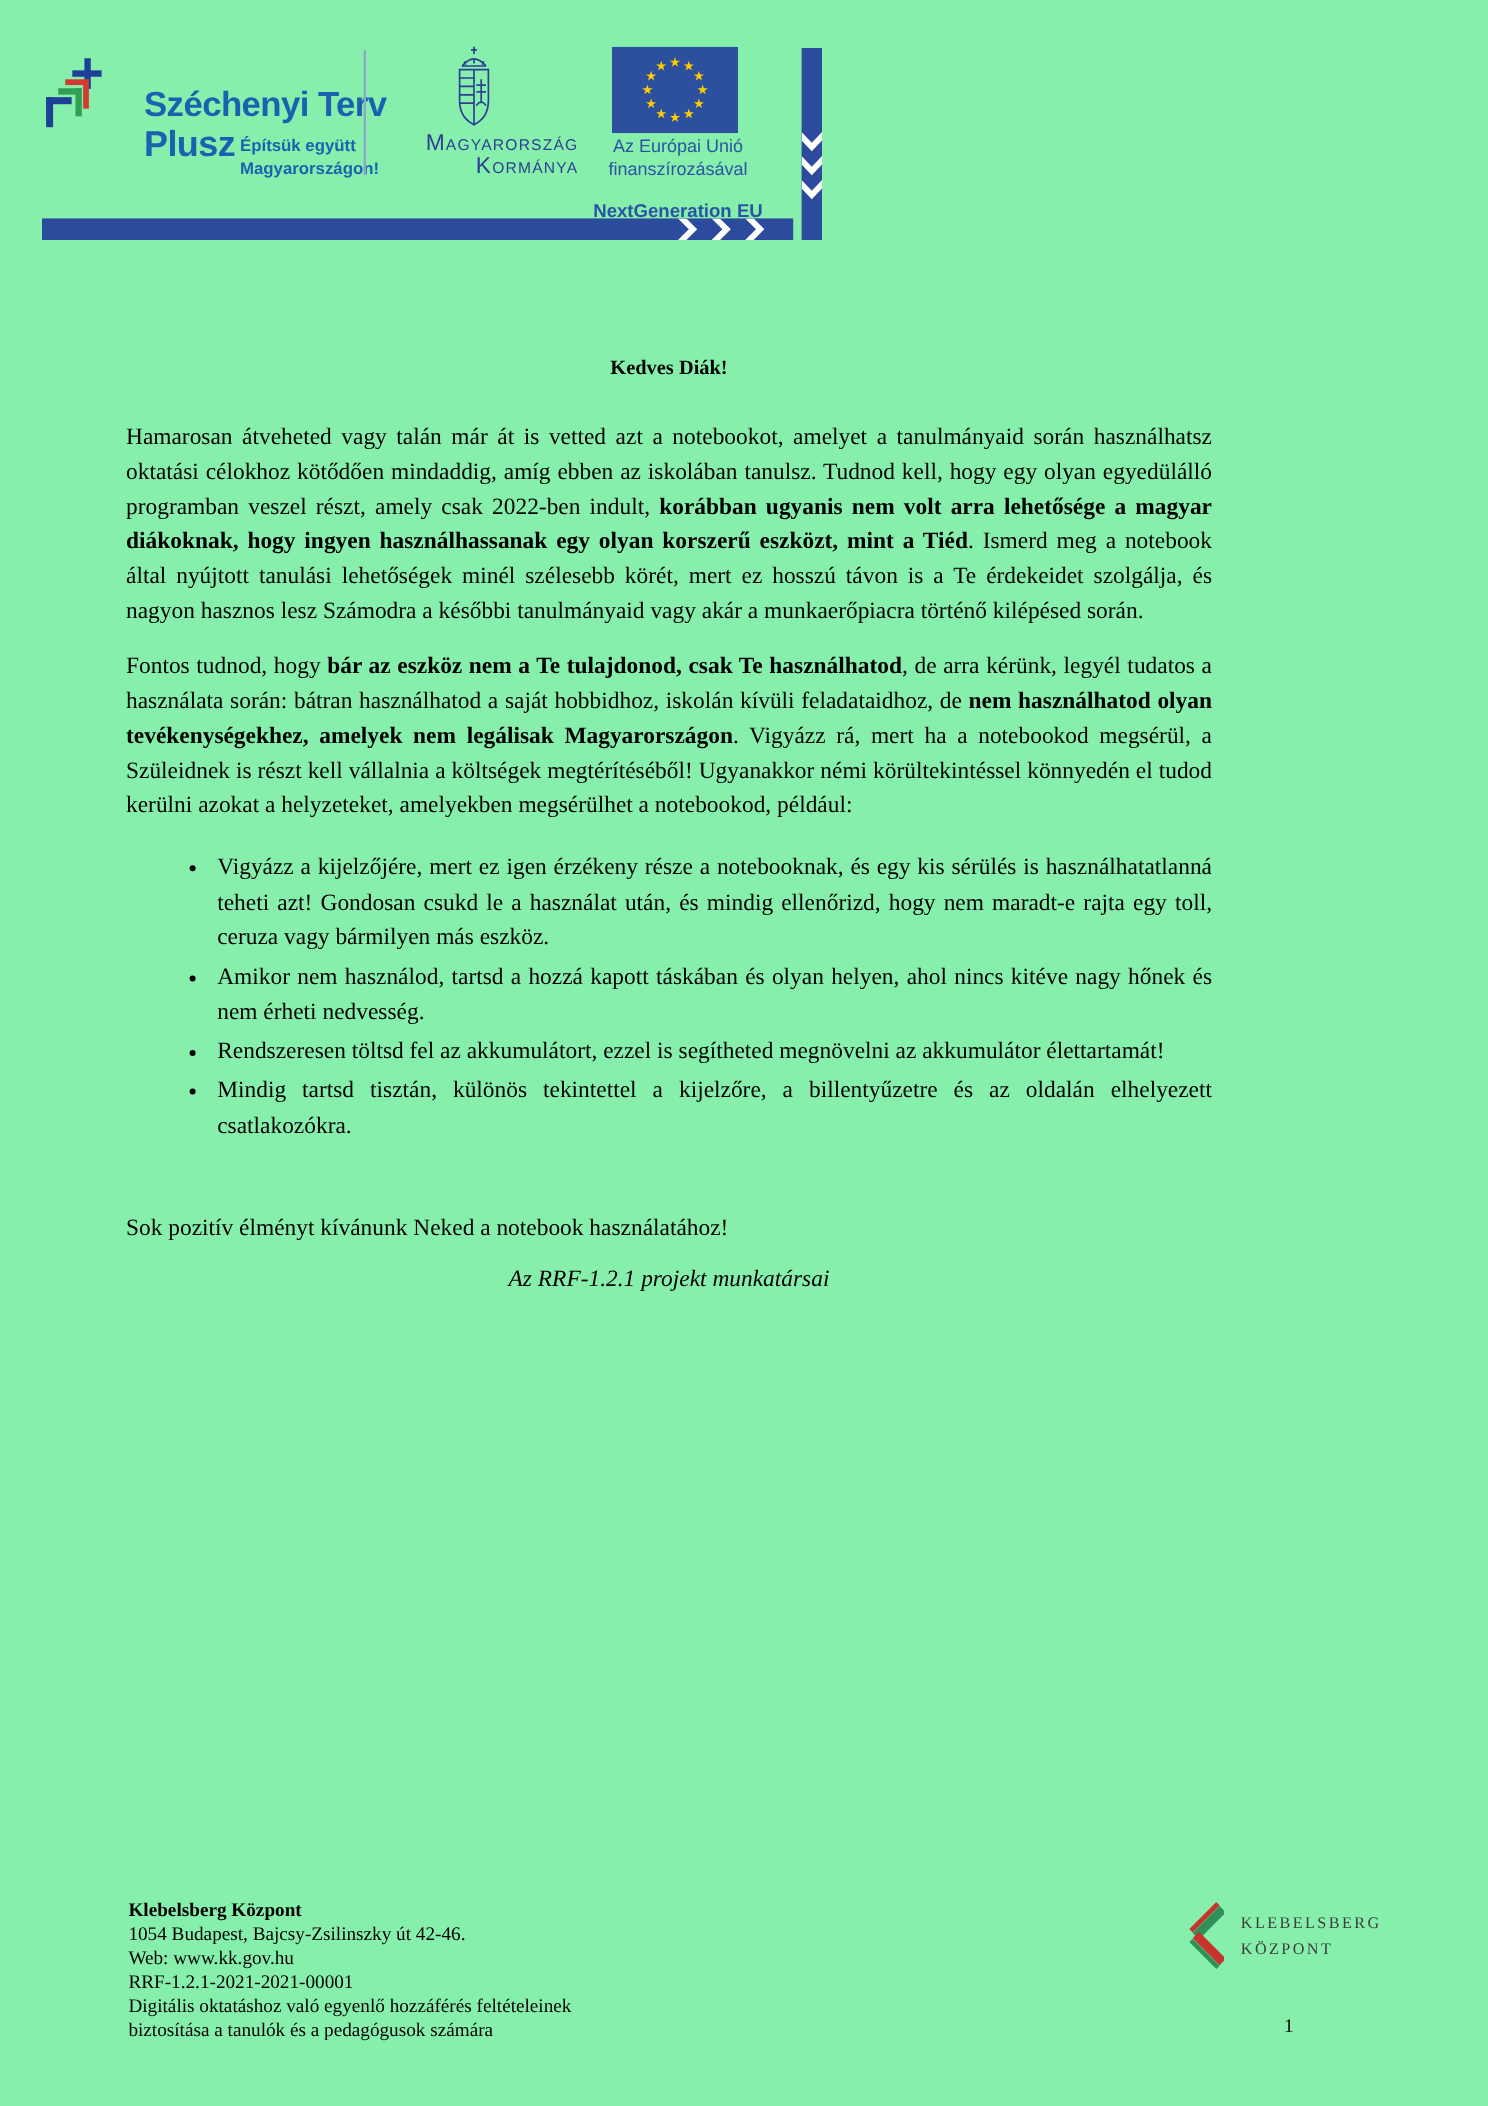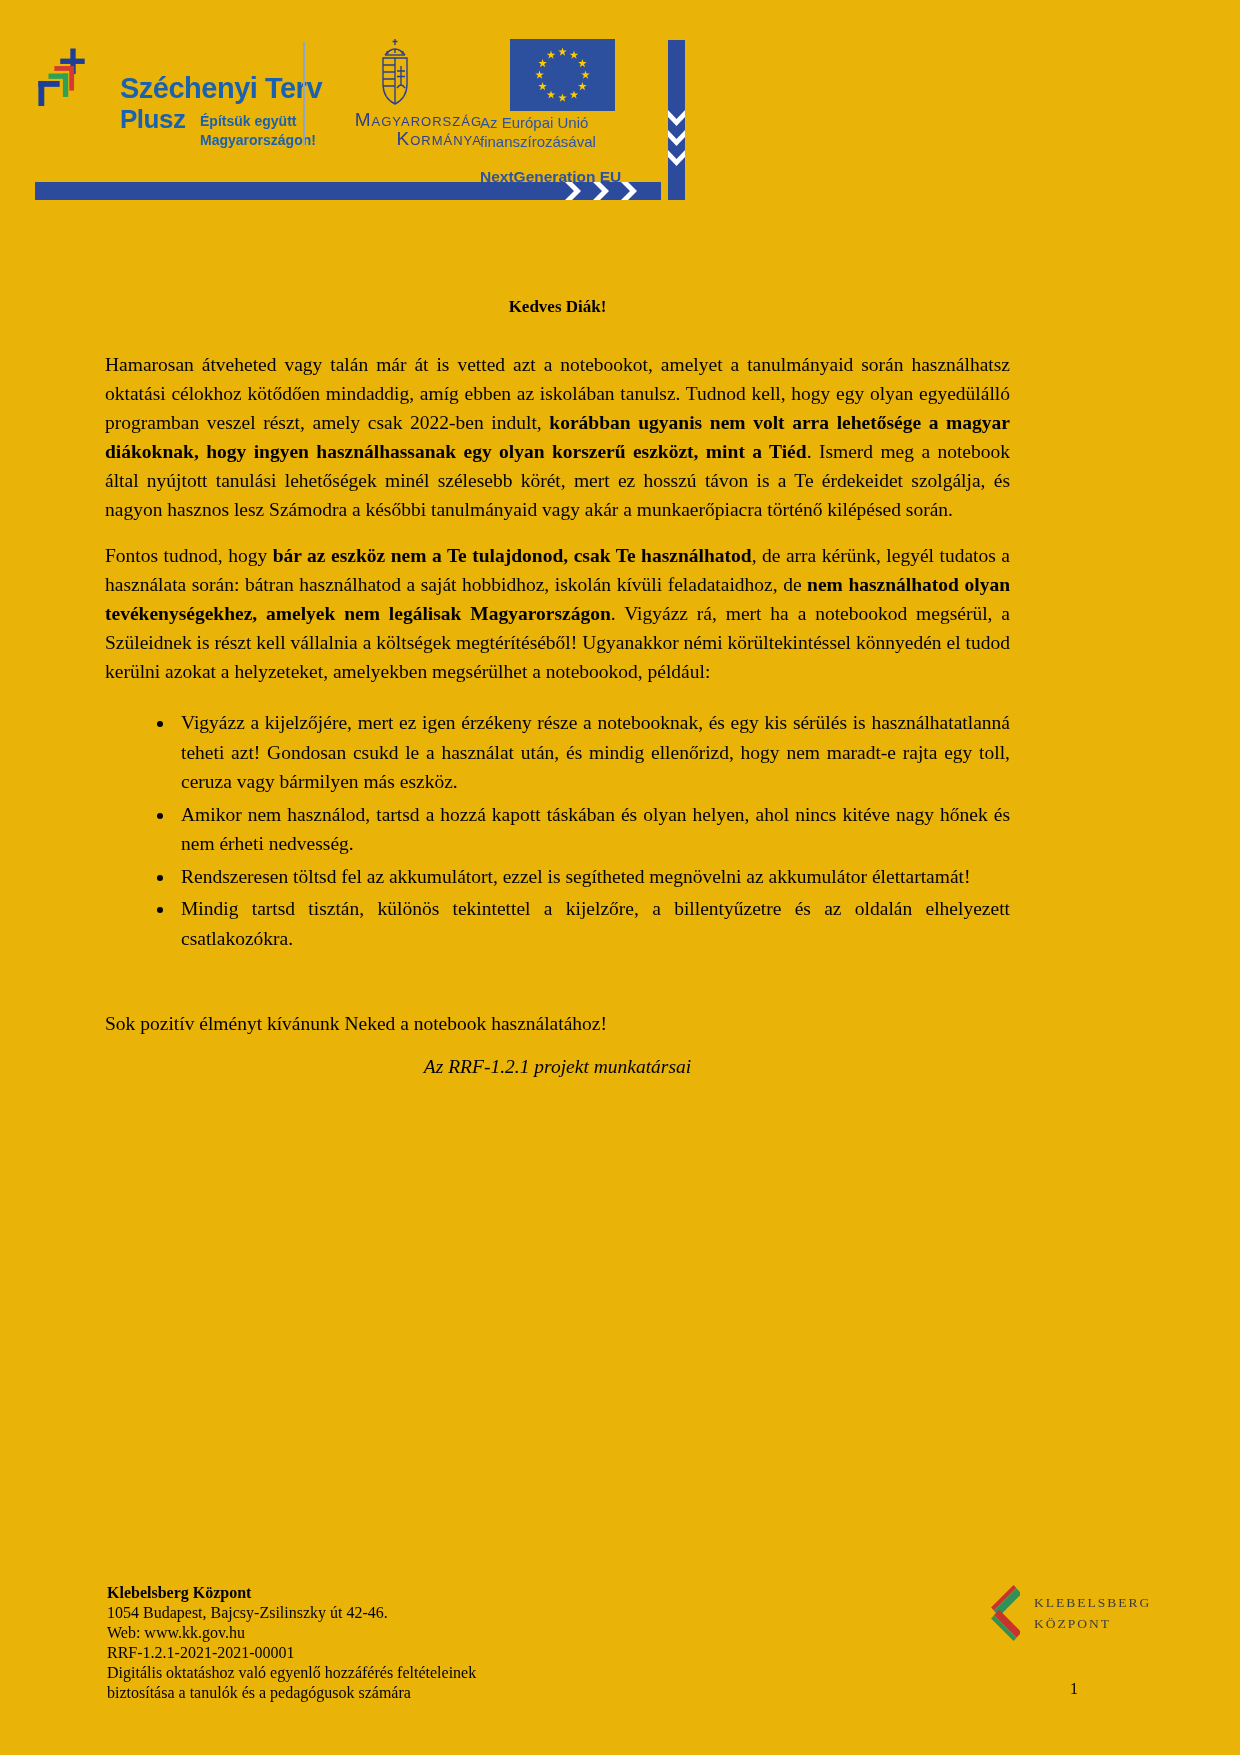--- a/index.html
+++ b/index.html
@@ -6,7 +6,7 @@
   .page{
     position:relative;
     width:1240px;height:1755px;
-    background:#eab308;
+    background:#86efac;
     font-family:"Liberation Serif", serif;
     color:#000;
     overflow:hidden;

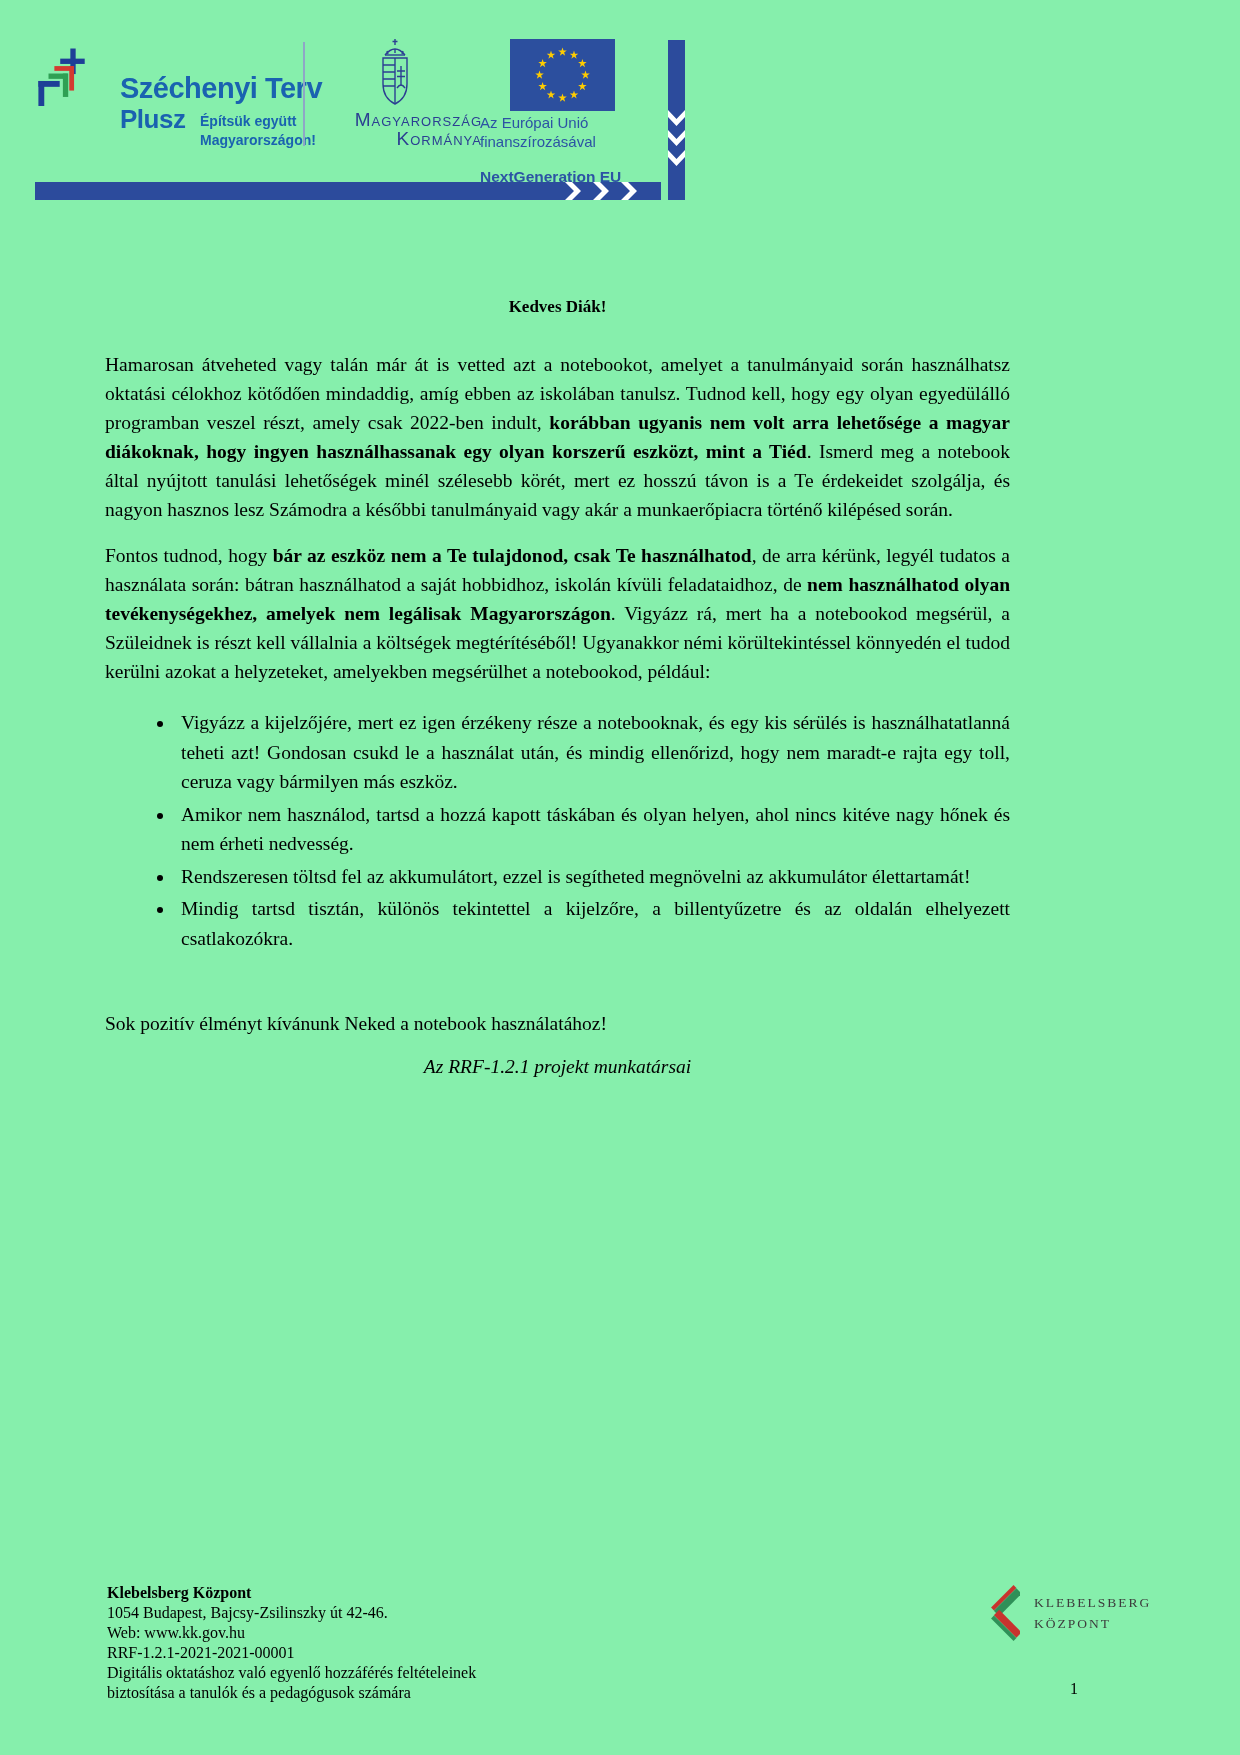--- a/index.html
+++ b/index.html
@@ -21,7 +21,7 @@
   .sz-title2{
     position:absolute;left:120px;top:104px;
     font-family:"Liberation Sans",sans-serif;font-weight:bold;
-    font-size:26px;color:#1a62b0;letter-spacing:-0.5px;
+    font-size:30px;color:#1a62b0;letter-spacing:-0.5px;
   }
   .sz-tagline{
     position:absolute;left:200px;top:112px;

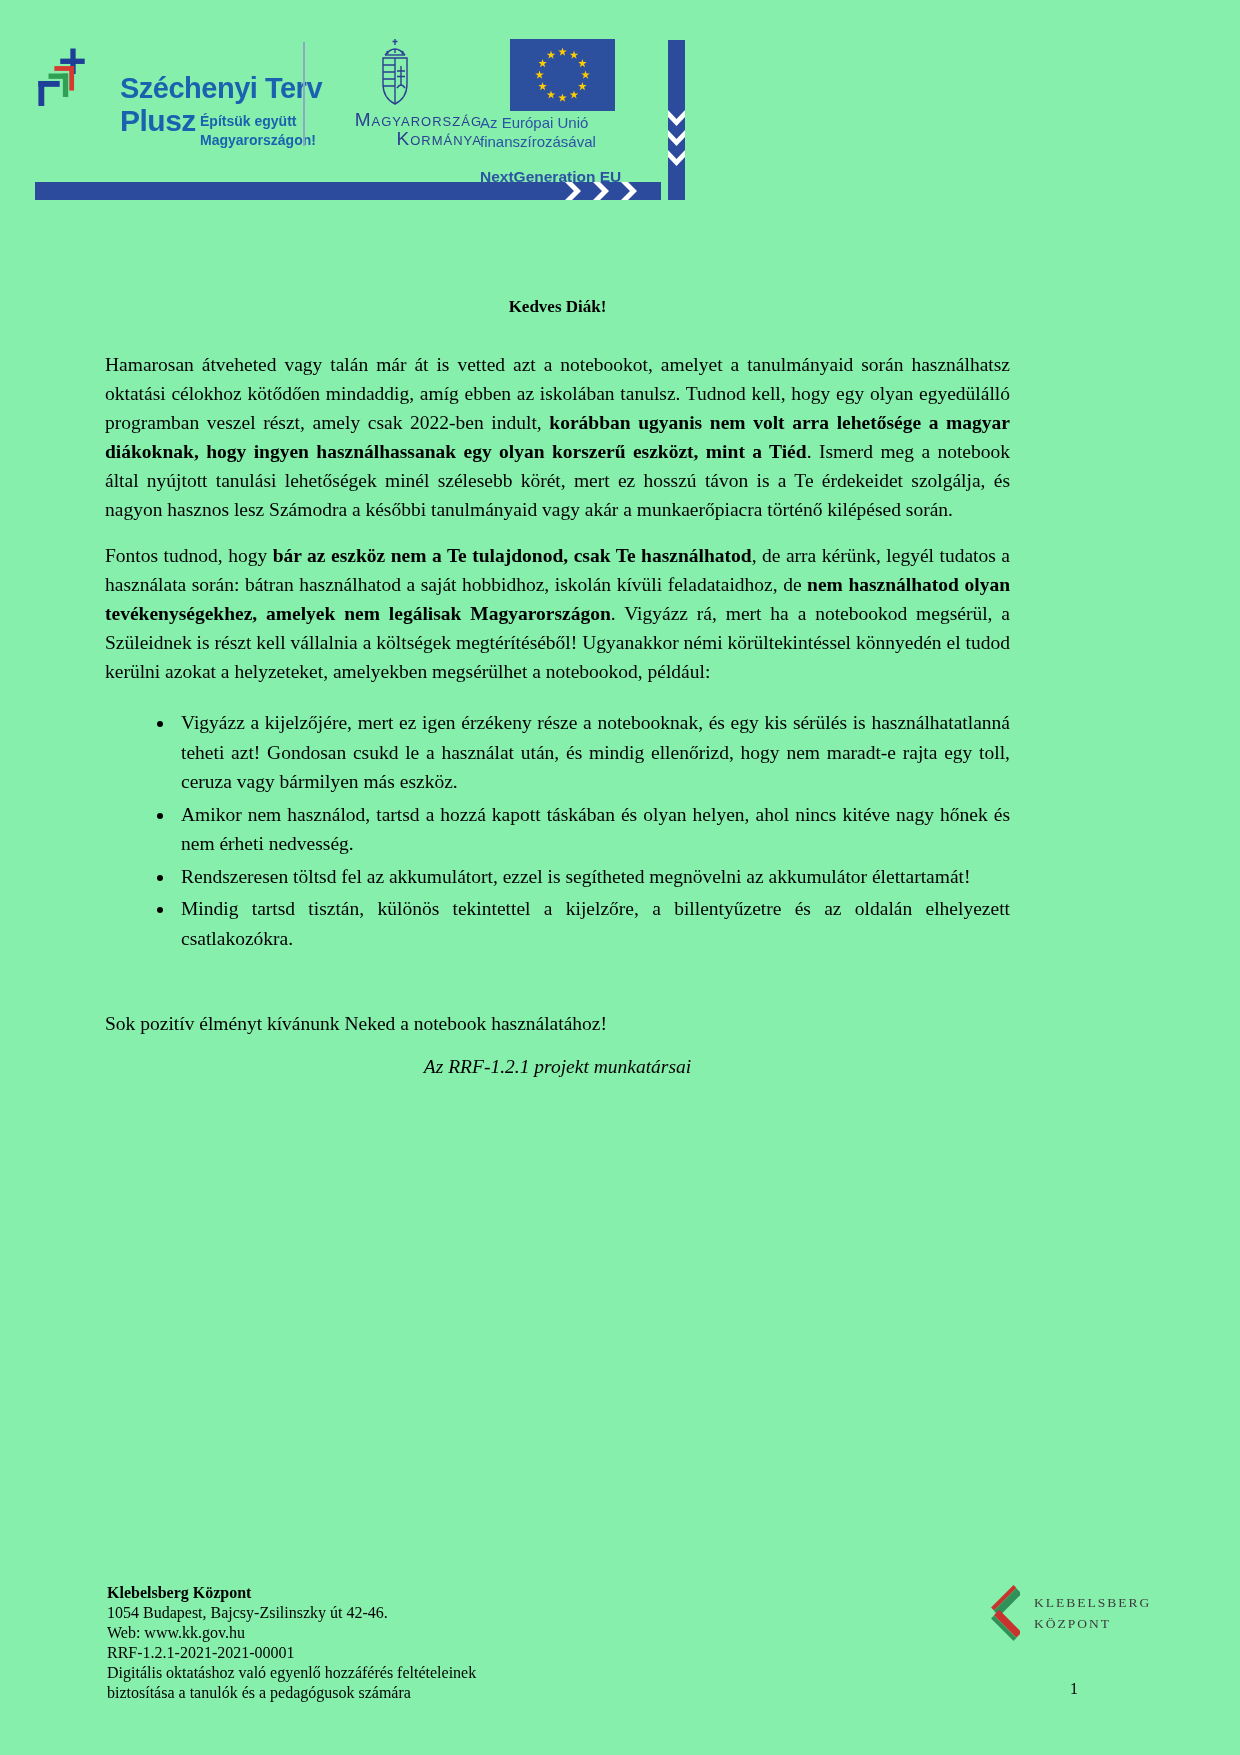--- a/index.html
+++ b/index.html
@@ -41,7 +41,7 @@
   }
   .eu-flag{position:absolute;left:510px;top:39px;}
   .eu-text{
-    position:absolute;left:480px;top:113px;width:170px;text-align:left;
+    position:absolute;left:480px;top:113px;width:170px;text-align:center;
     font-family:"Liberation Sans",sans-serif;color:#2c53a4;
     font-size:15px;line-height:19px;
   }

